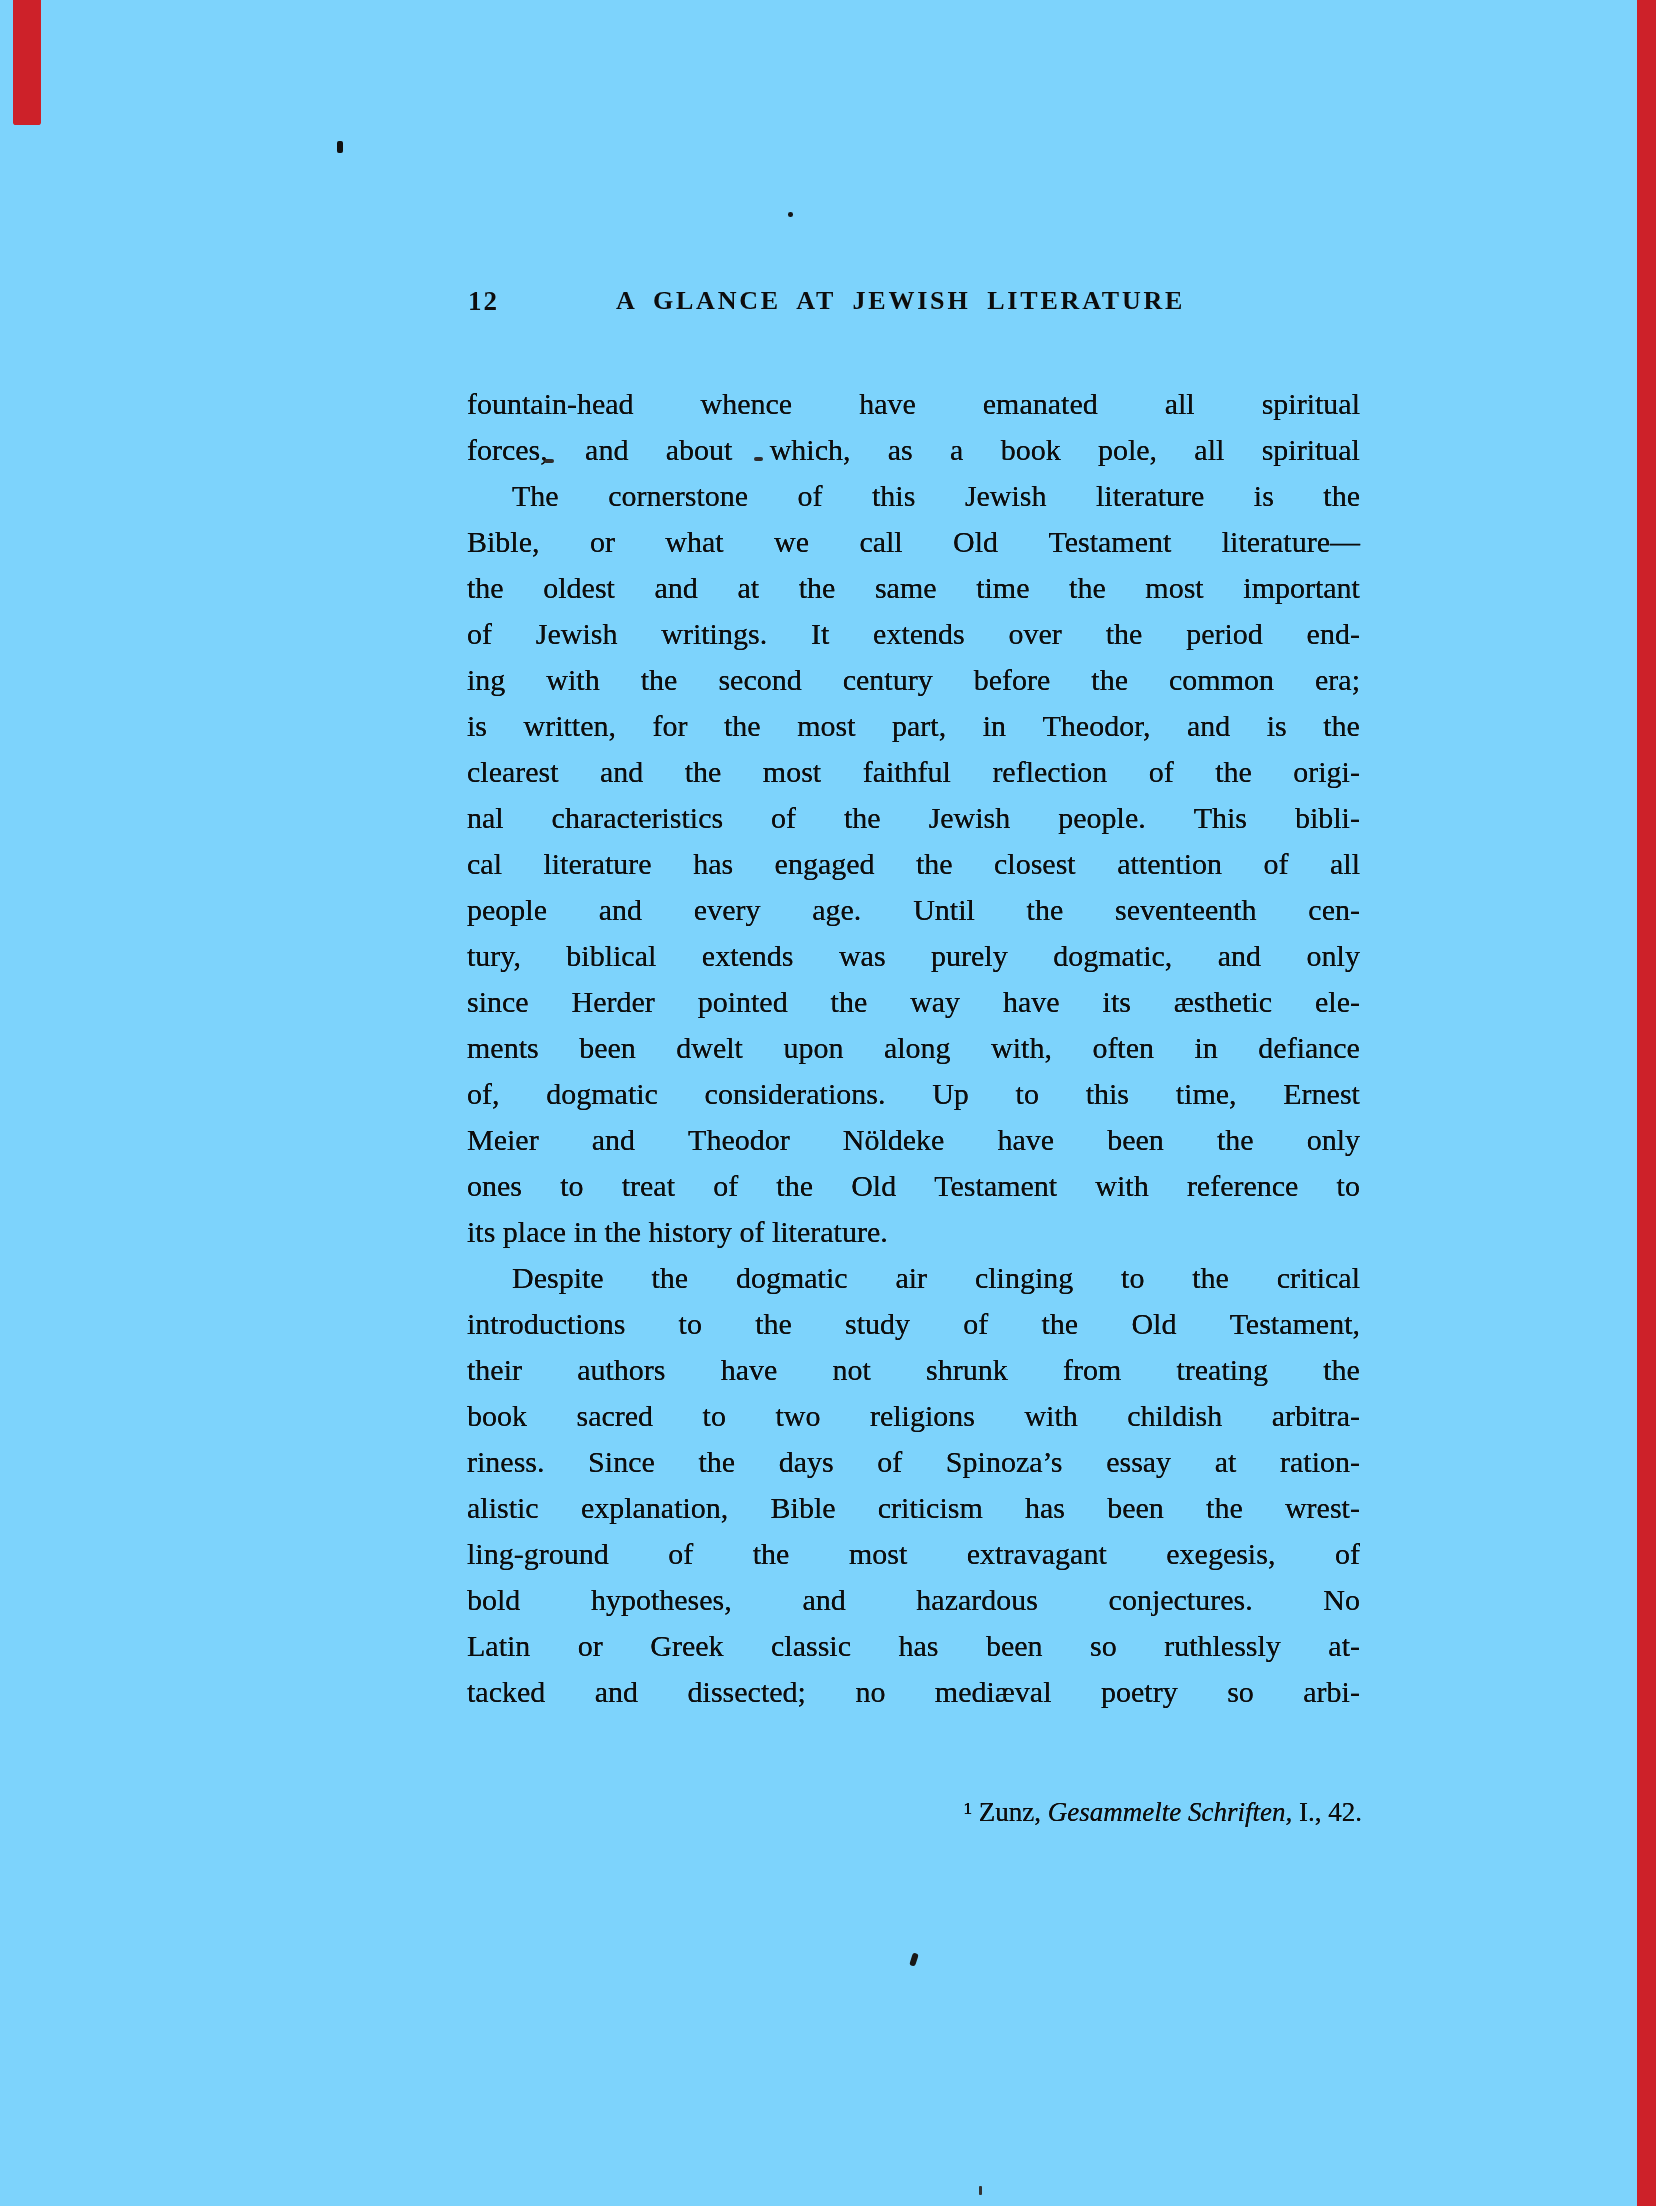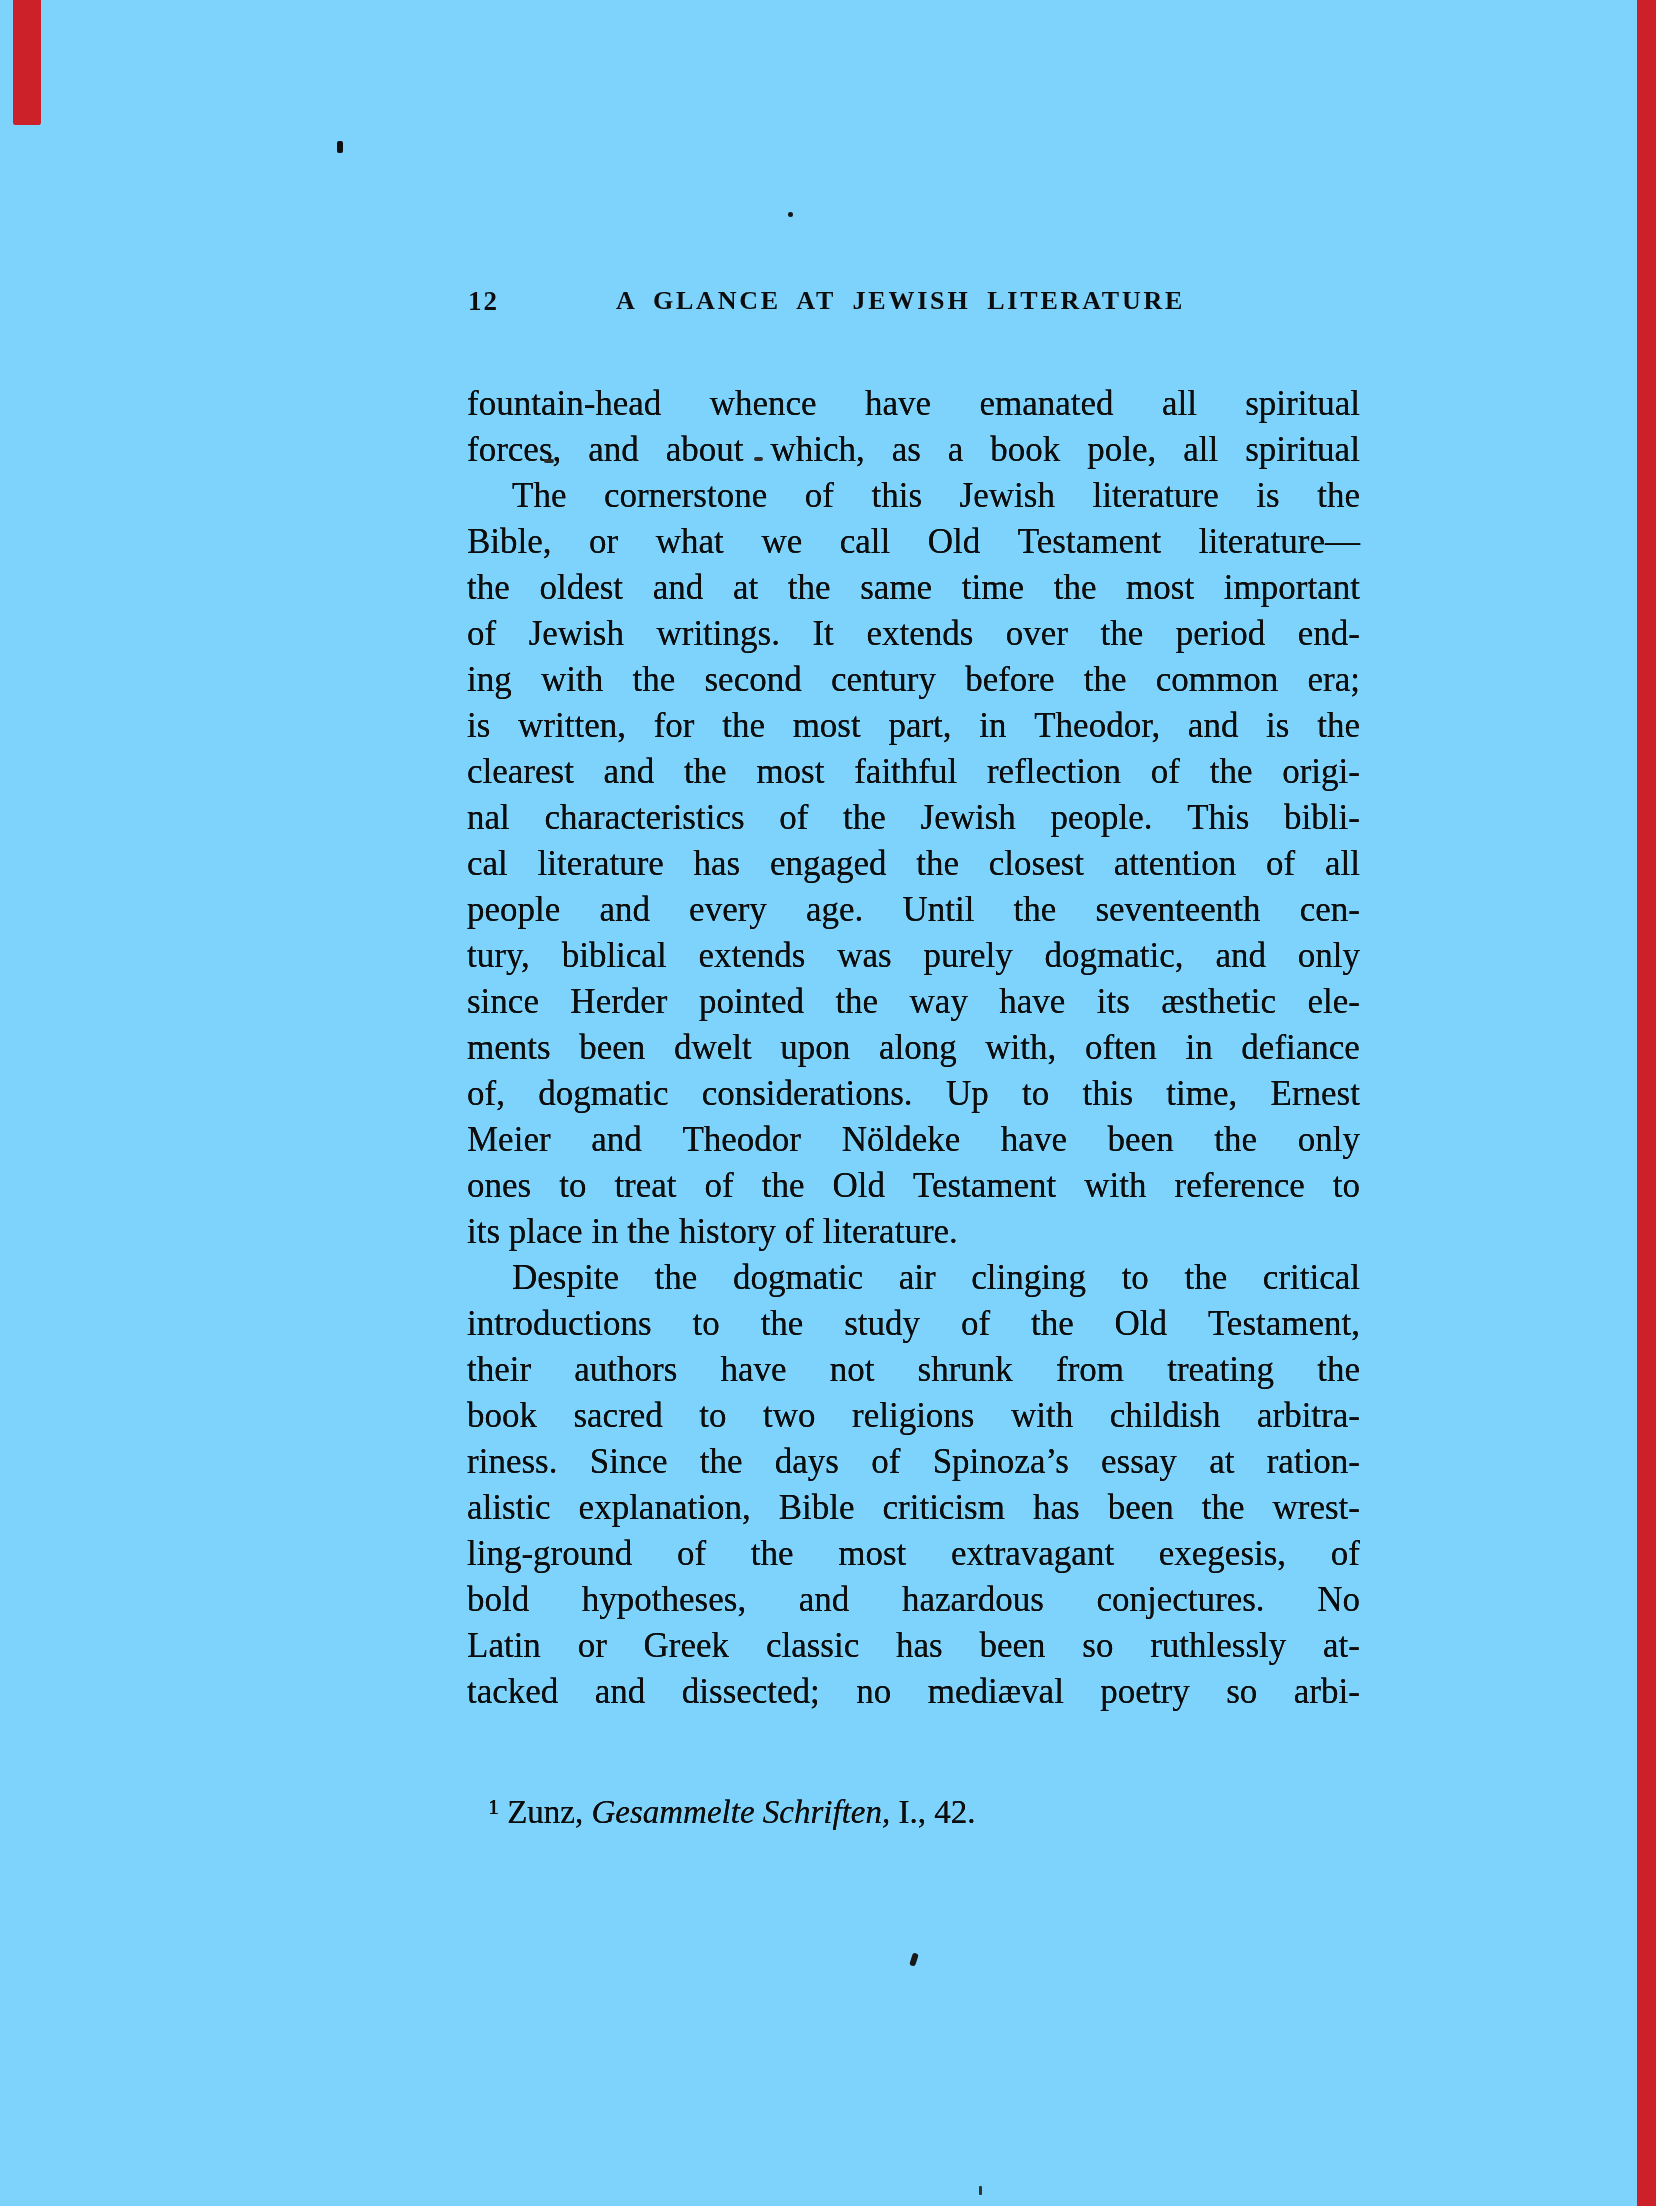--- a/index.html
+++ b/index.html
@@ -25,7 +25,7 @@
   
   .textblock{
     position:absolute;left:467px;top:381px;width:893px;
-    font-size:35px;
+    font-size:30px;
     text-shadow:0 0 0.6px currentColor;
   }
   .line{

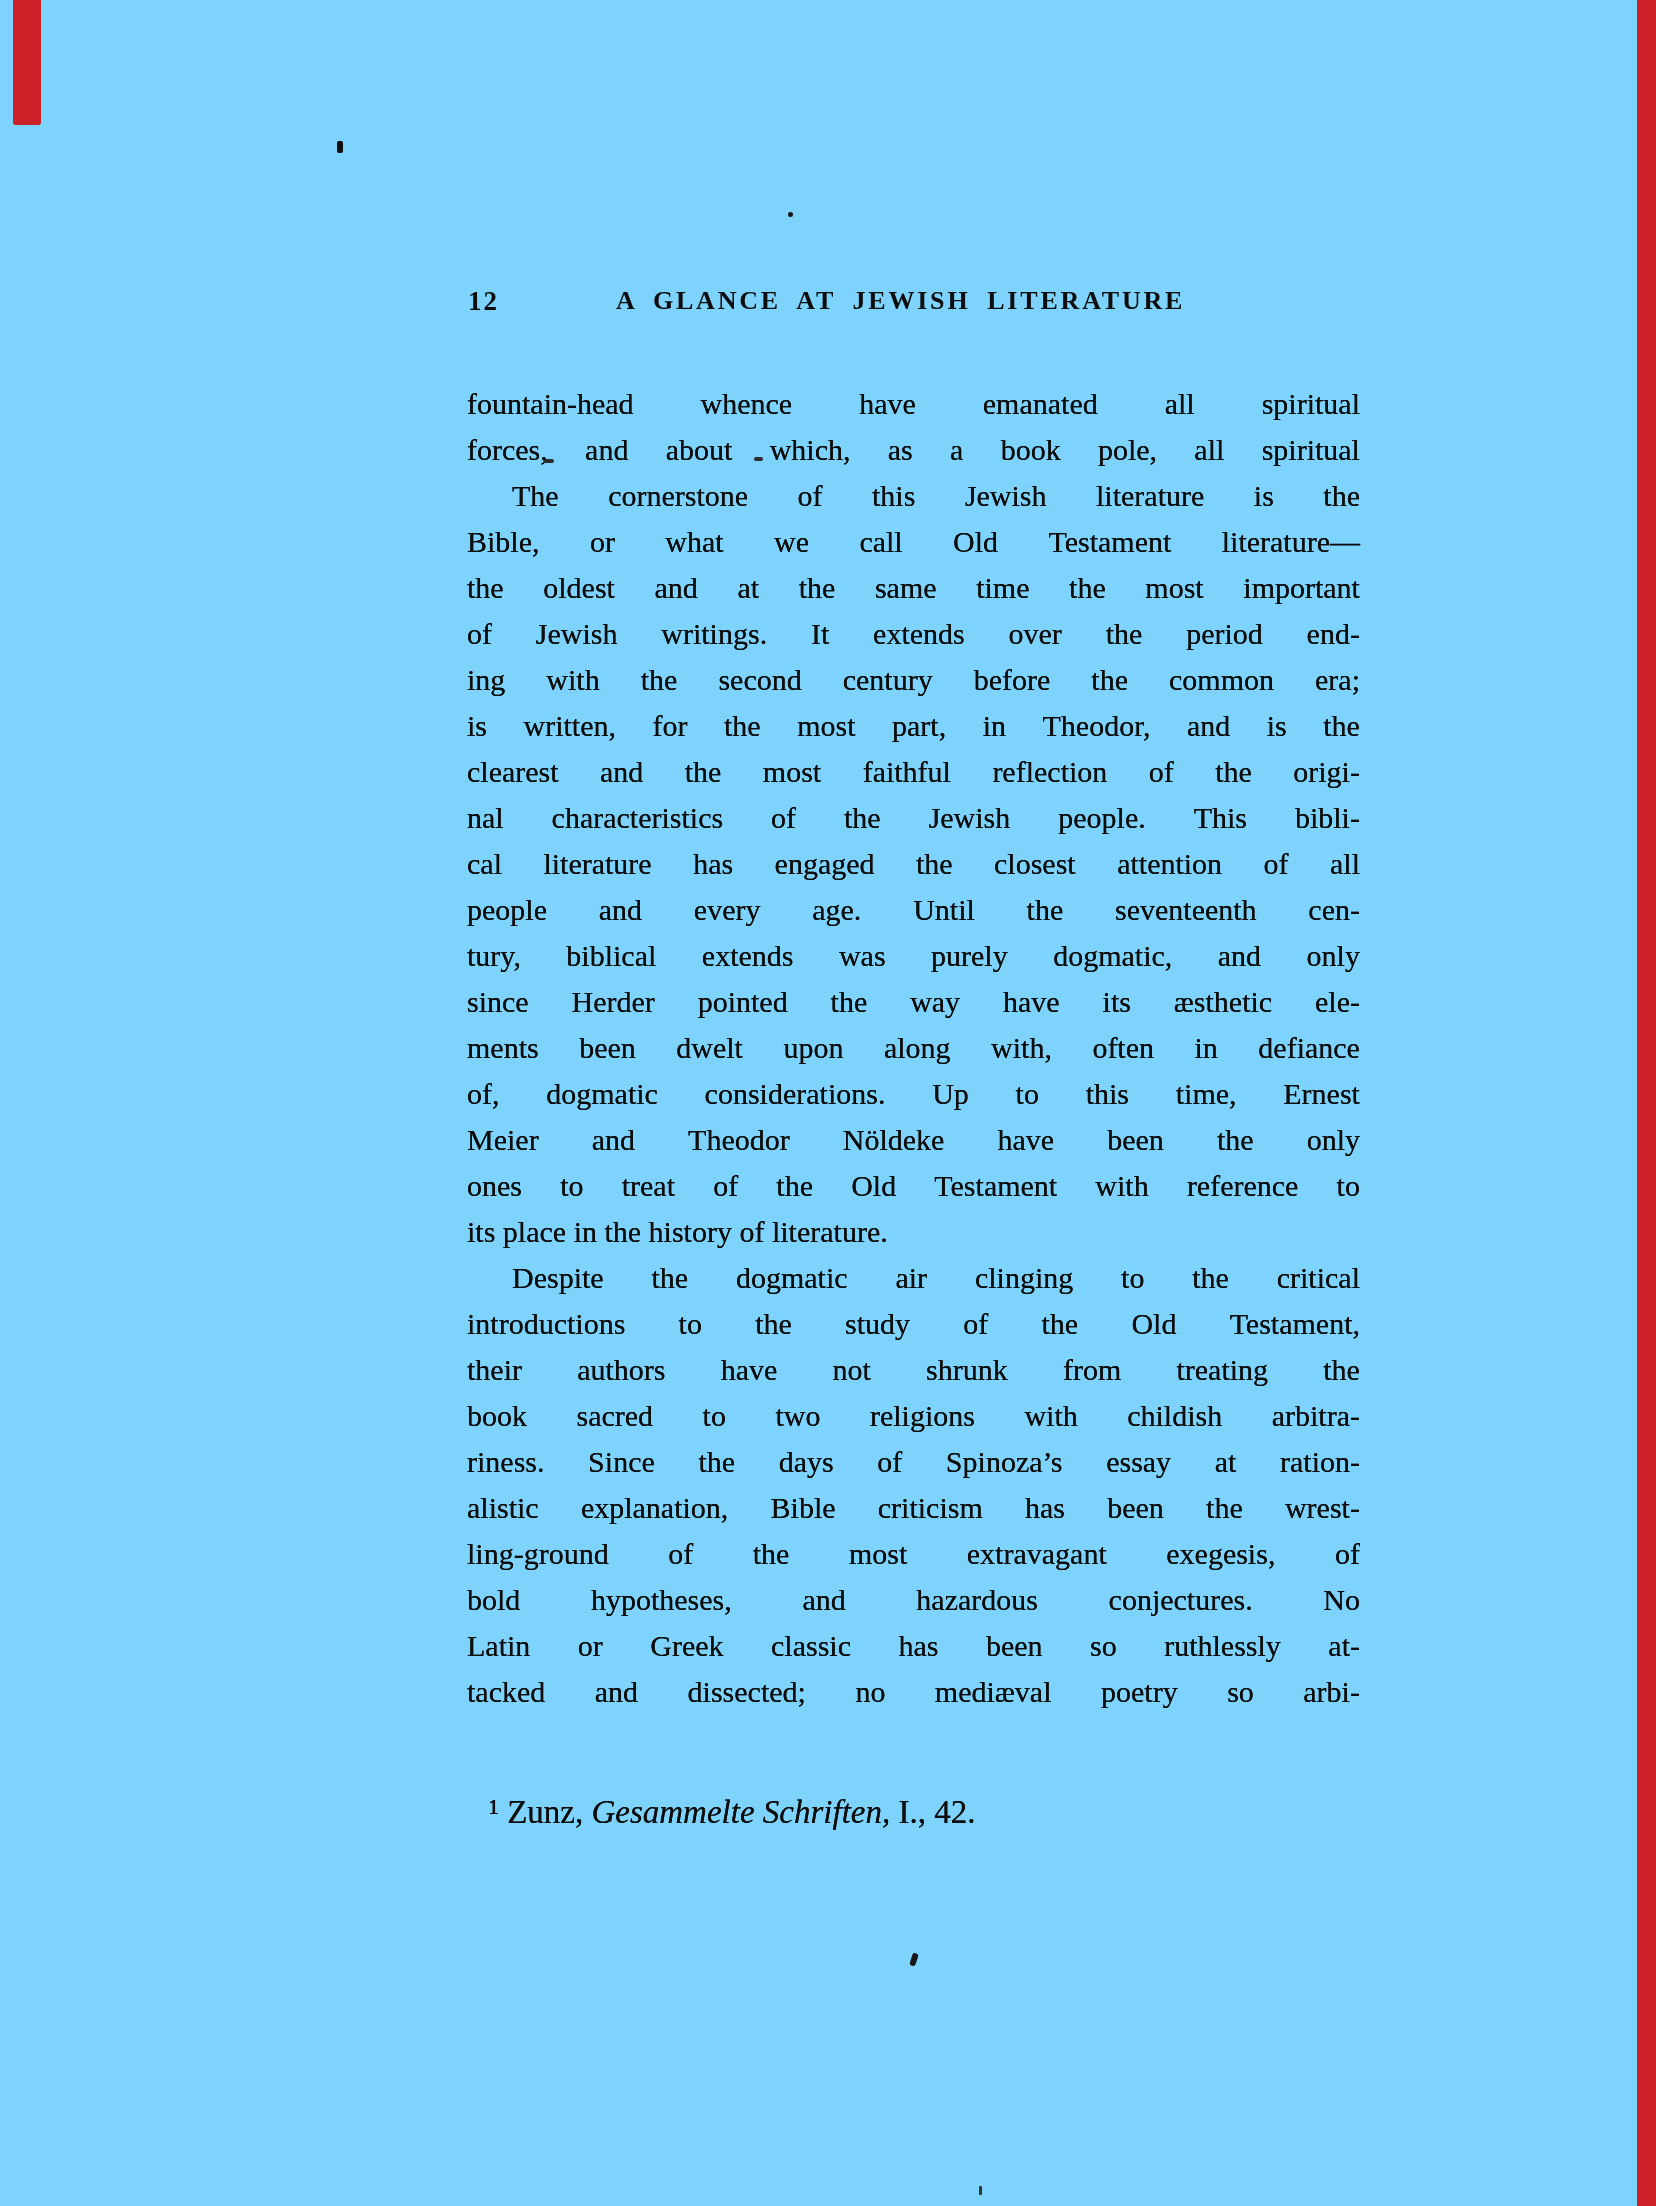--- a/index.html
+++ b/index.html
@@ -35,8 +35,8 @@
   .line.indent{padding-left:45px;}
   
   .footnote{
-    position:absolute;left:489px;top:1796px;width:893px;
-    text-align:left;font-size:33px;line-height:32px;
+    position:absolute;left:469px;top:1796px;width:893px;
+    text-align:right;font-size:27px;line-height:32px;
     text-shadow:0 0 0.5px currentColor;
   }
   .footnote .work{font-style:italic;}

